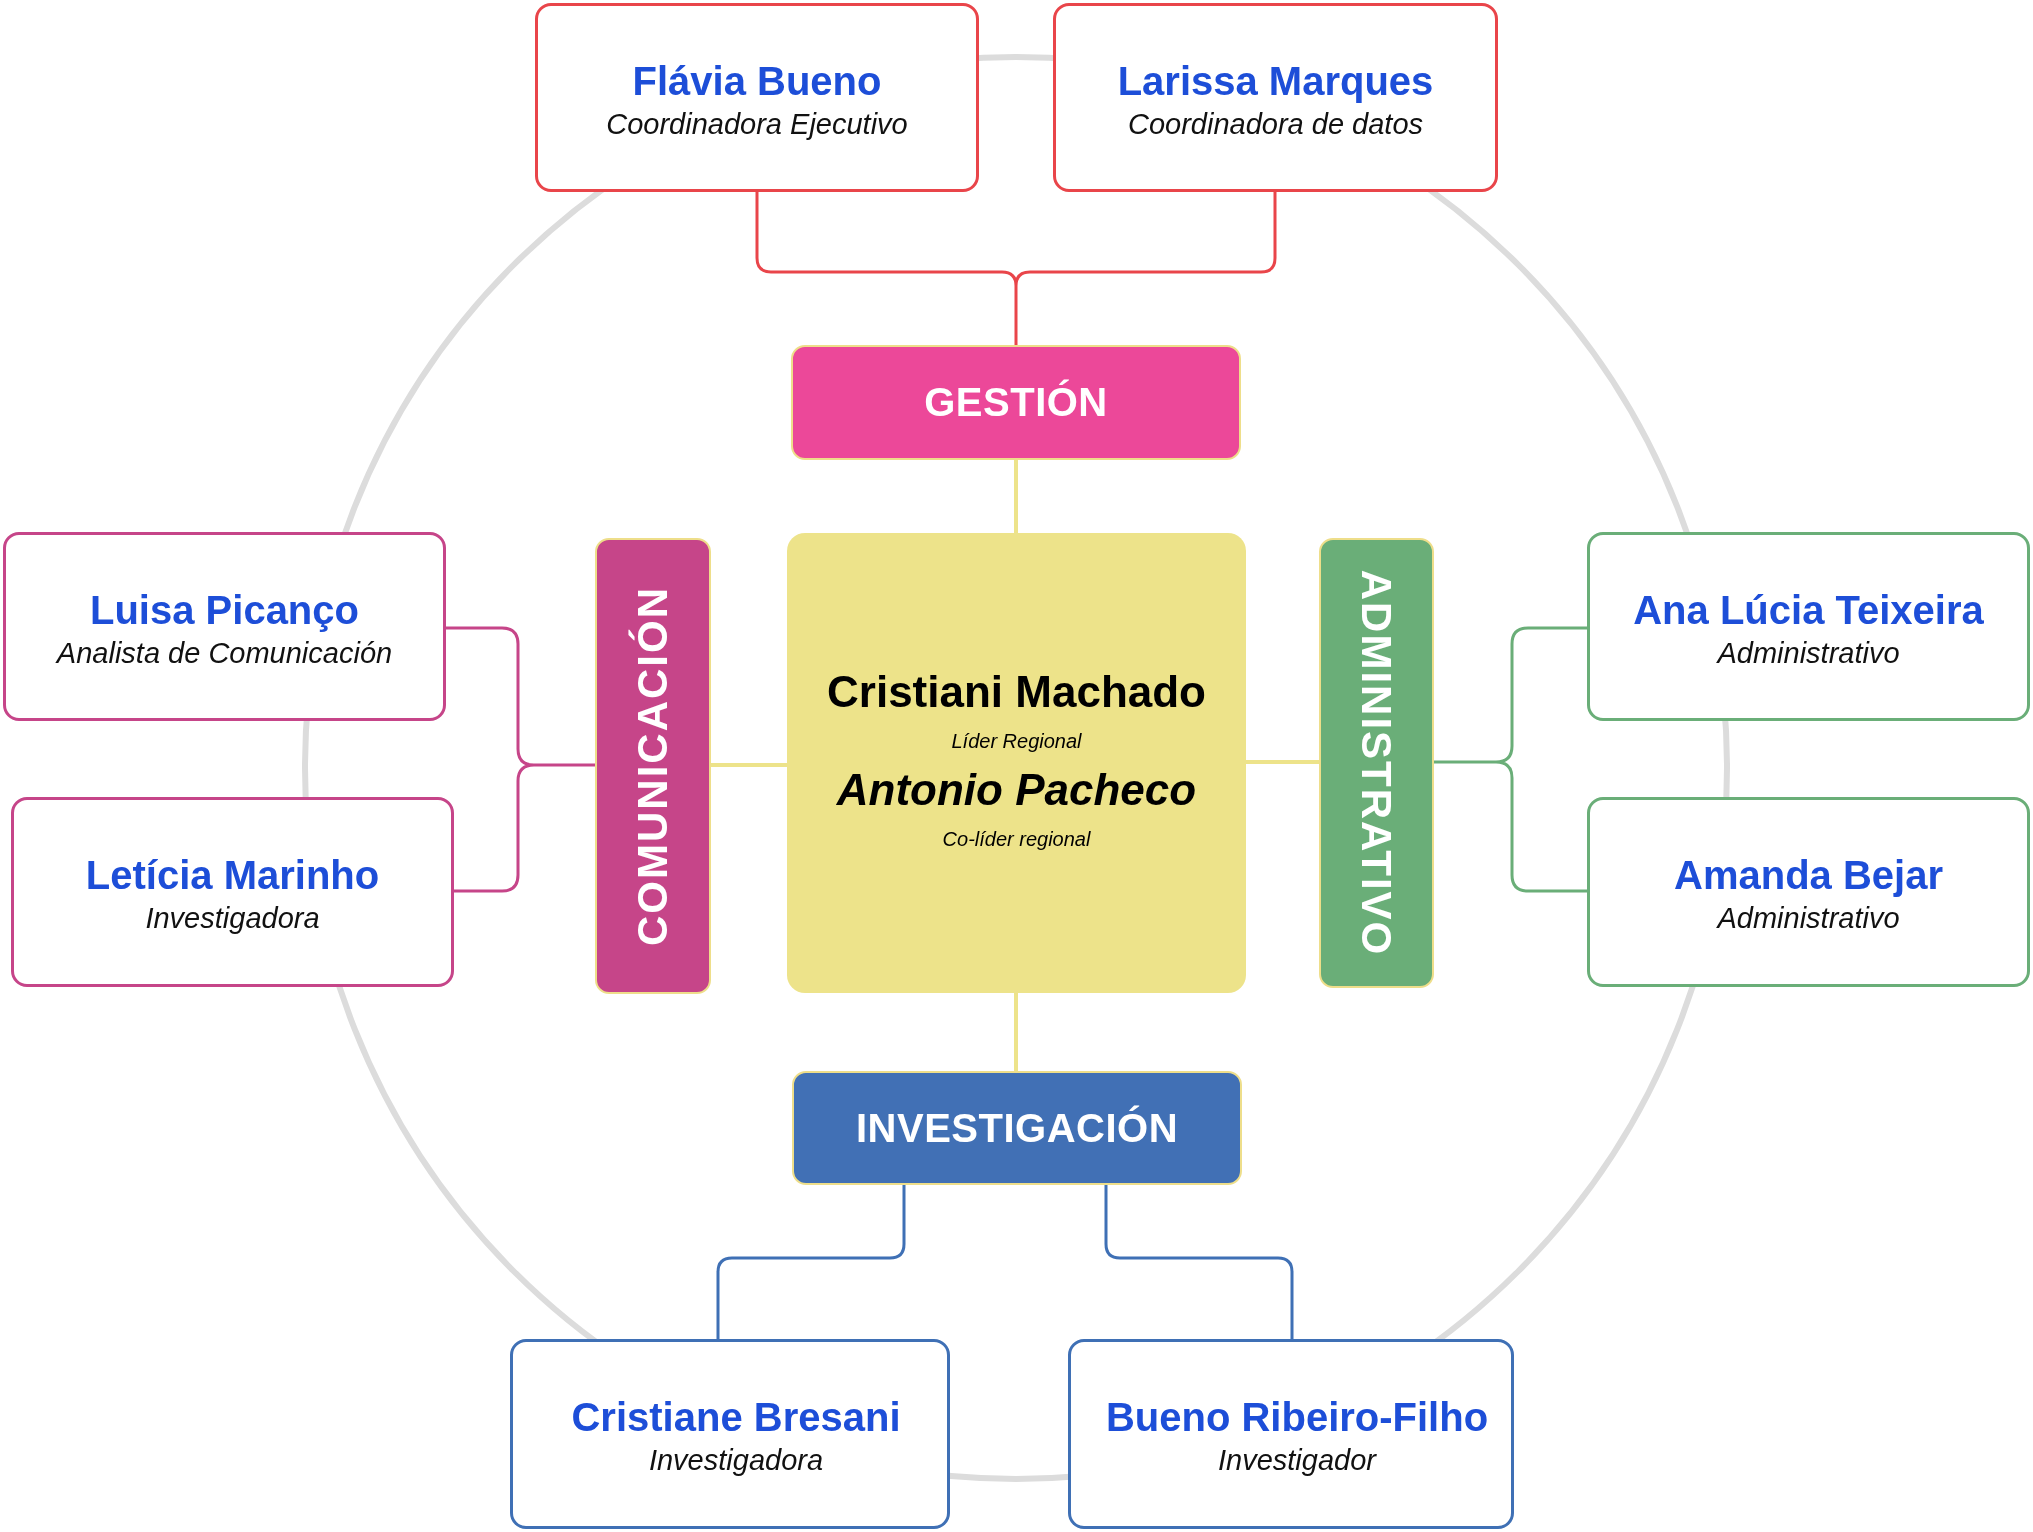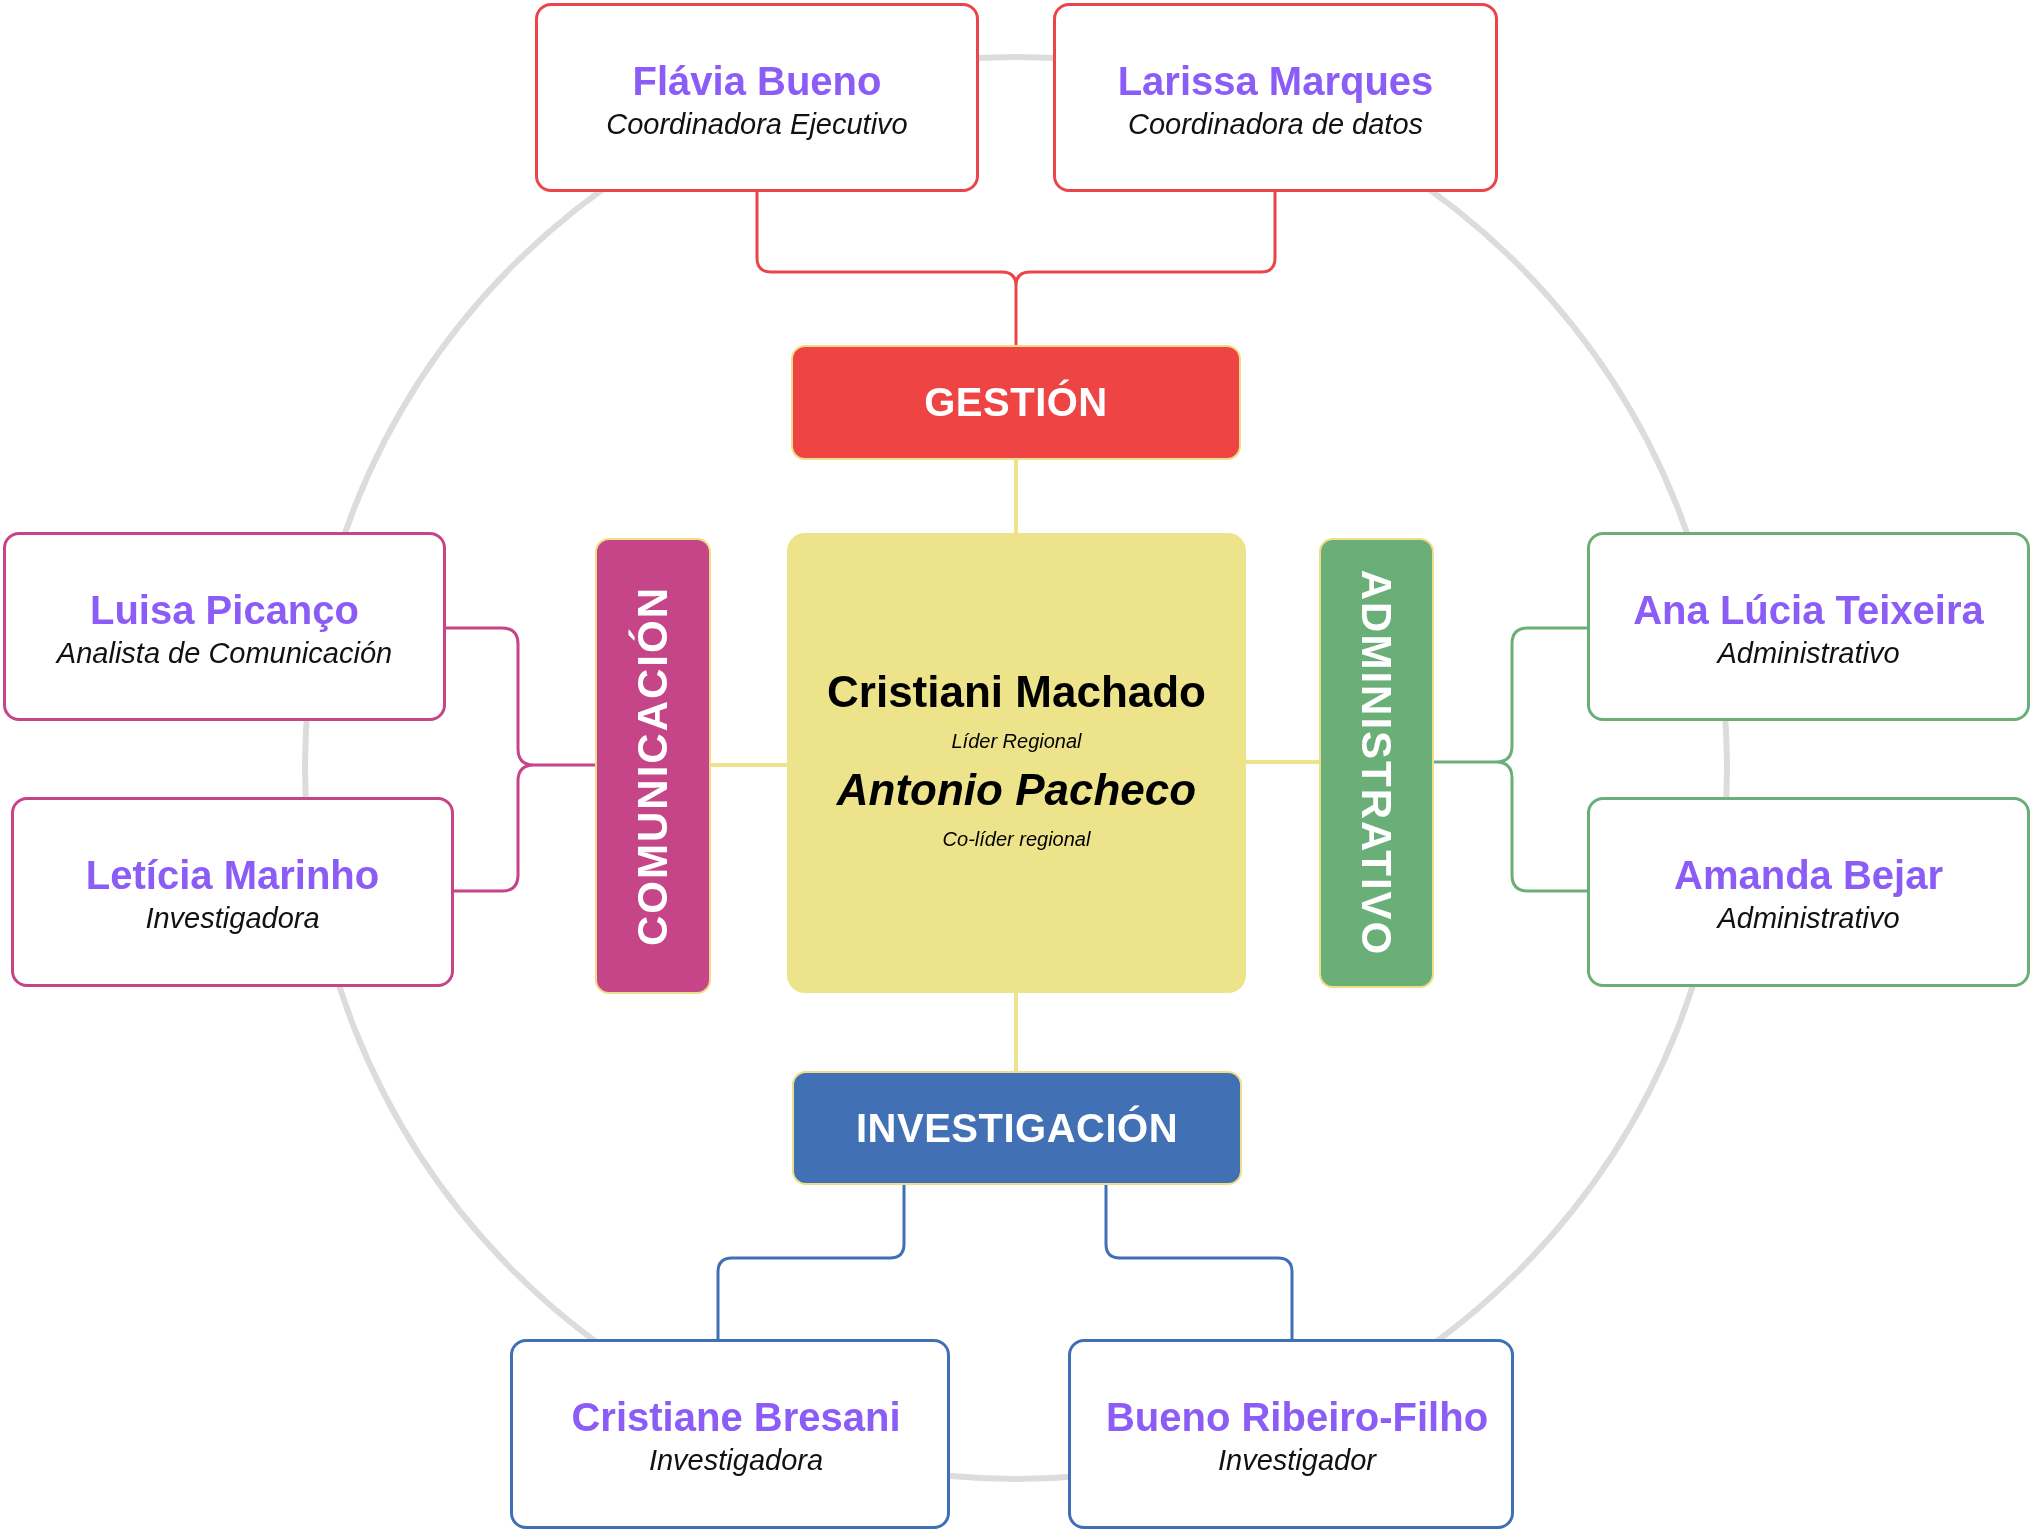--- a/index.html
+++ b/index.html
@@ -10,7 +10,7 @@
          border: 3px solid; border-radius: 16px;
          display: flex; flex-direction: column; align-items: center; justify-content: flex-start;
          padding-top: 52px; text-align: center; }
-  .box .name { font-weight: bold; font-size: 40px; color: #8b5cf6; line-height: 46px; white-space: nowrap; }
+  .box .name { font-weight: bold; font-size: 40px; color: #1d4ed8; line-height: 46px; white-space: nowrap; }
   .box .role { font-style: italic; font-size: 29px; color: #111; line-height: 40px; white-space: nowrap; }
   .red { border-color: #e9454a; }
   .pink { border-color: #c64589; }

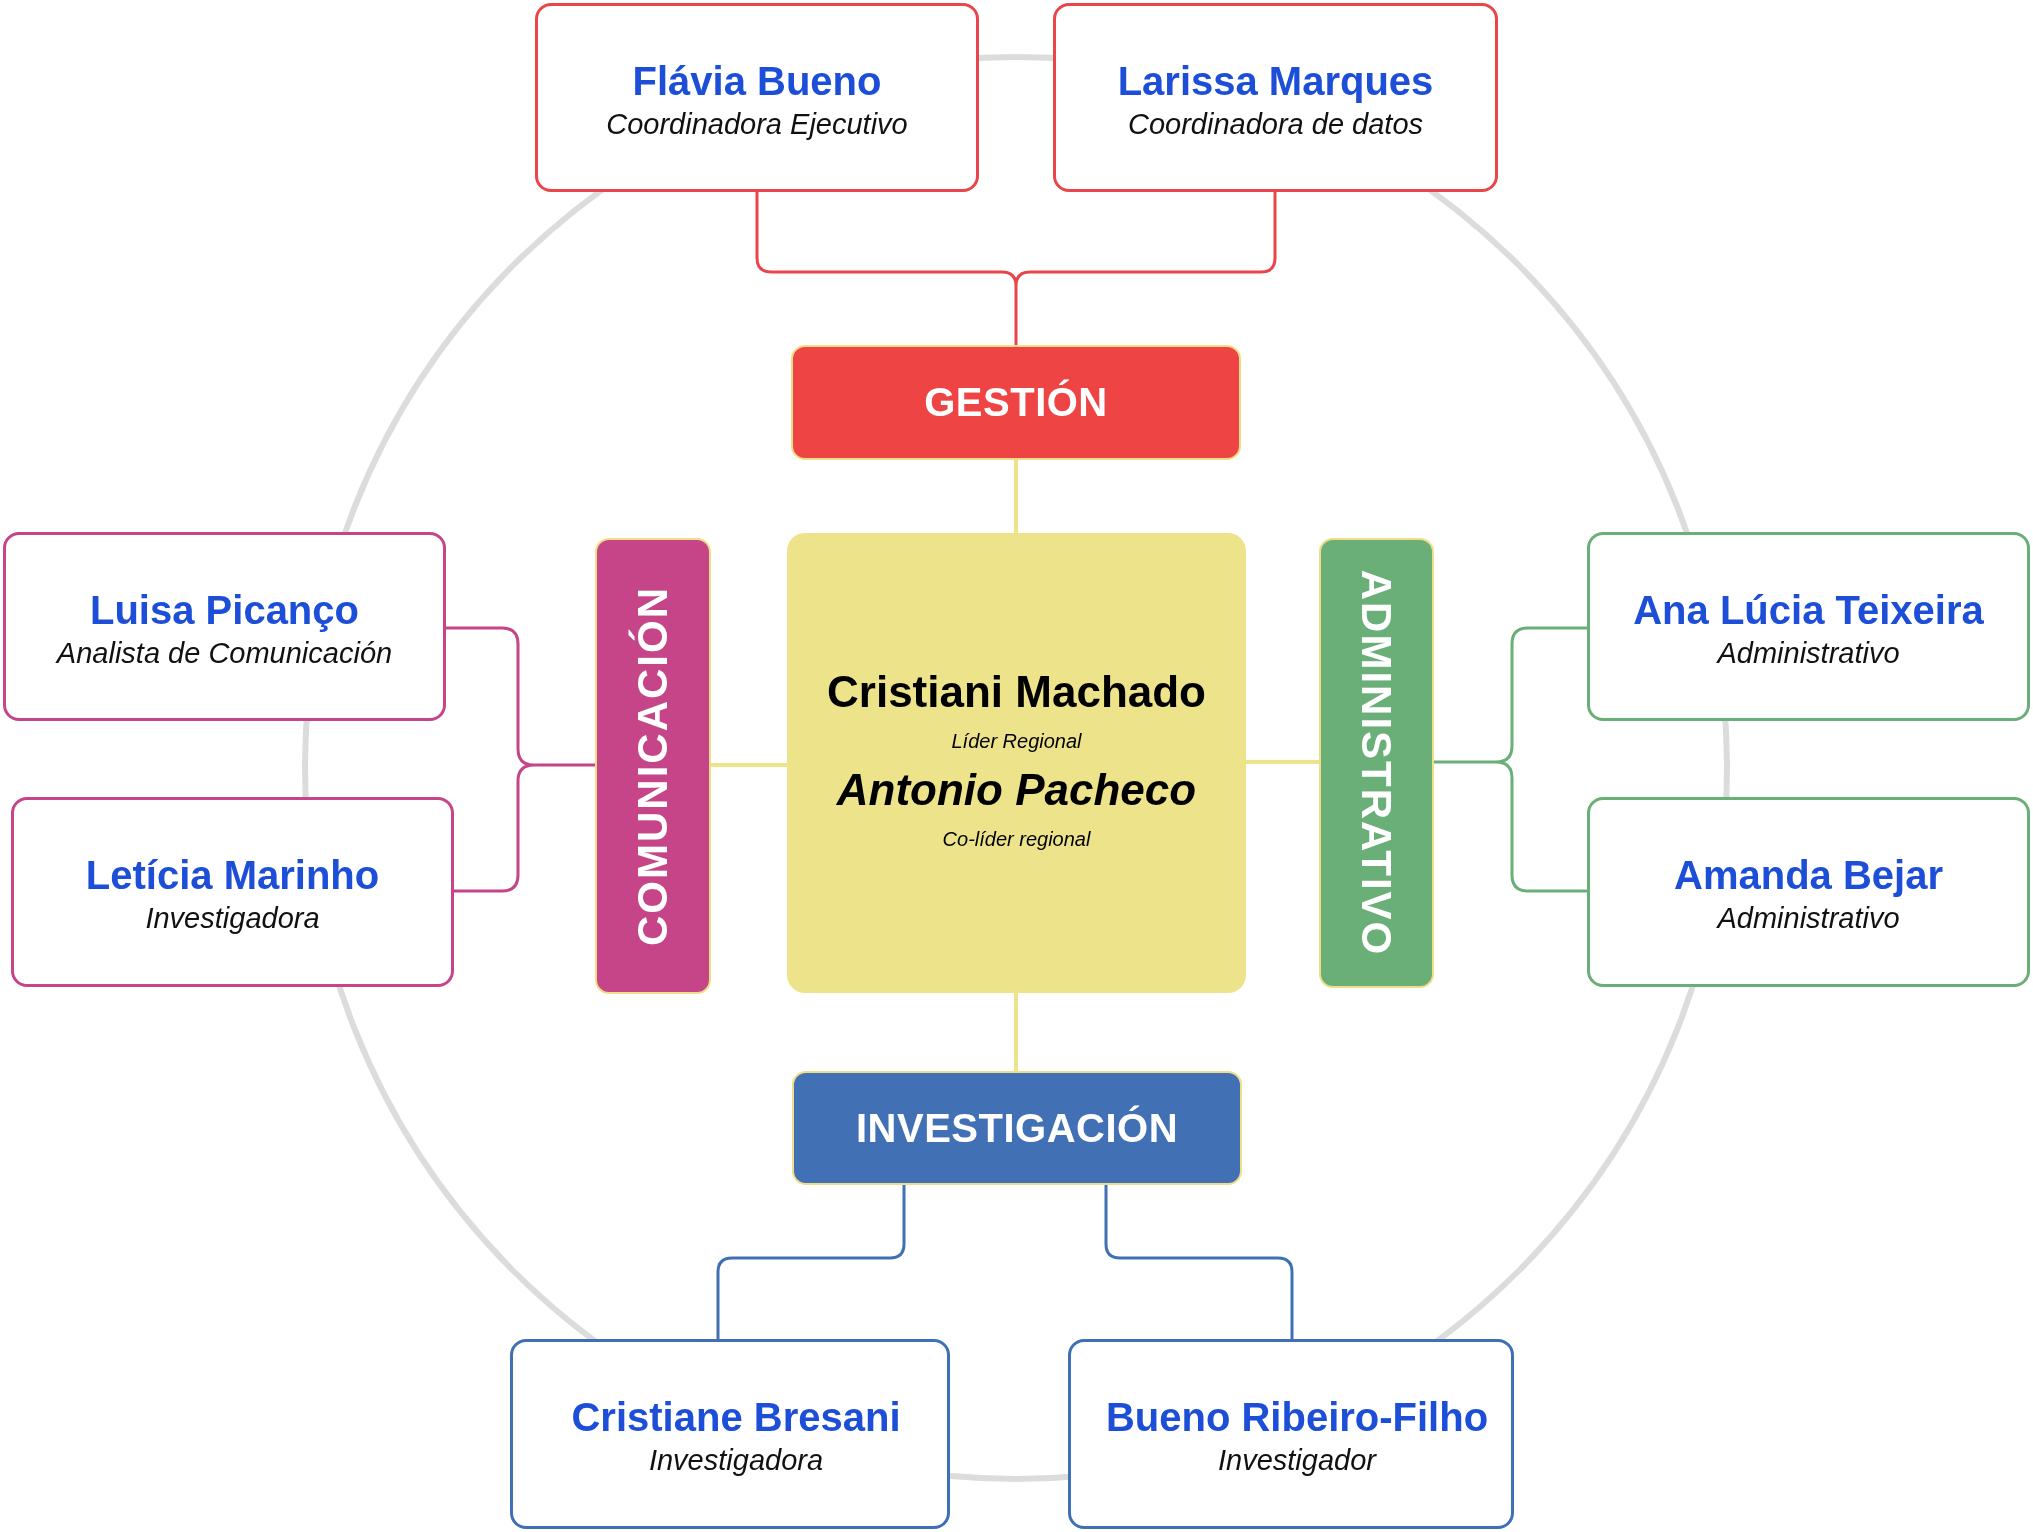--- a/index.html
+++ b/index.html
@@ -59,7 +59,7 @@
   <div class="role">Coordinadora de datos</div>
 </div>
 
-<div class="dept" style="left:791px;top:345px;width:450px;height:115px;background:#ef4444;">
+<div class="dept" style="left:791px;top:345px;width:450px;height:115px;background:#ec4899;">
   <span>GESTIÓN</span>
 </div>
 

